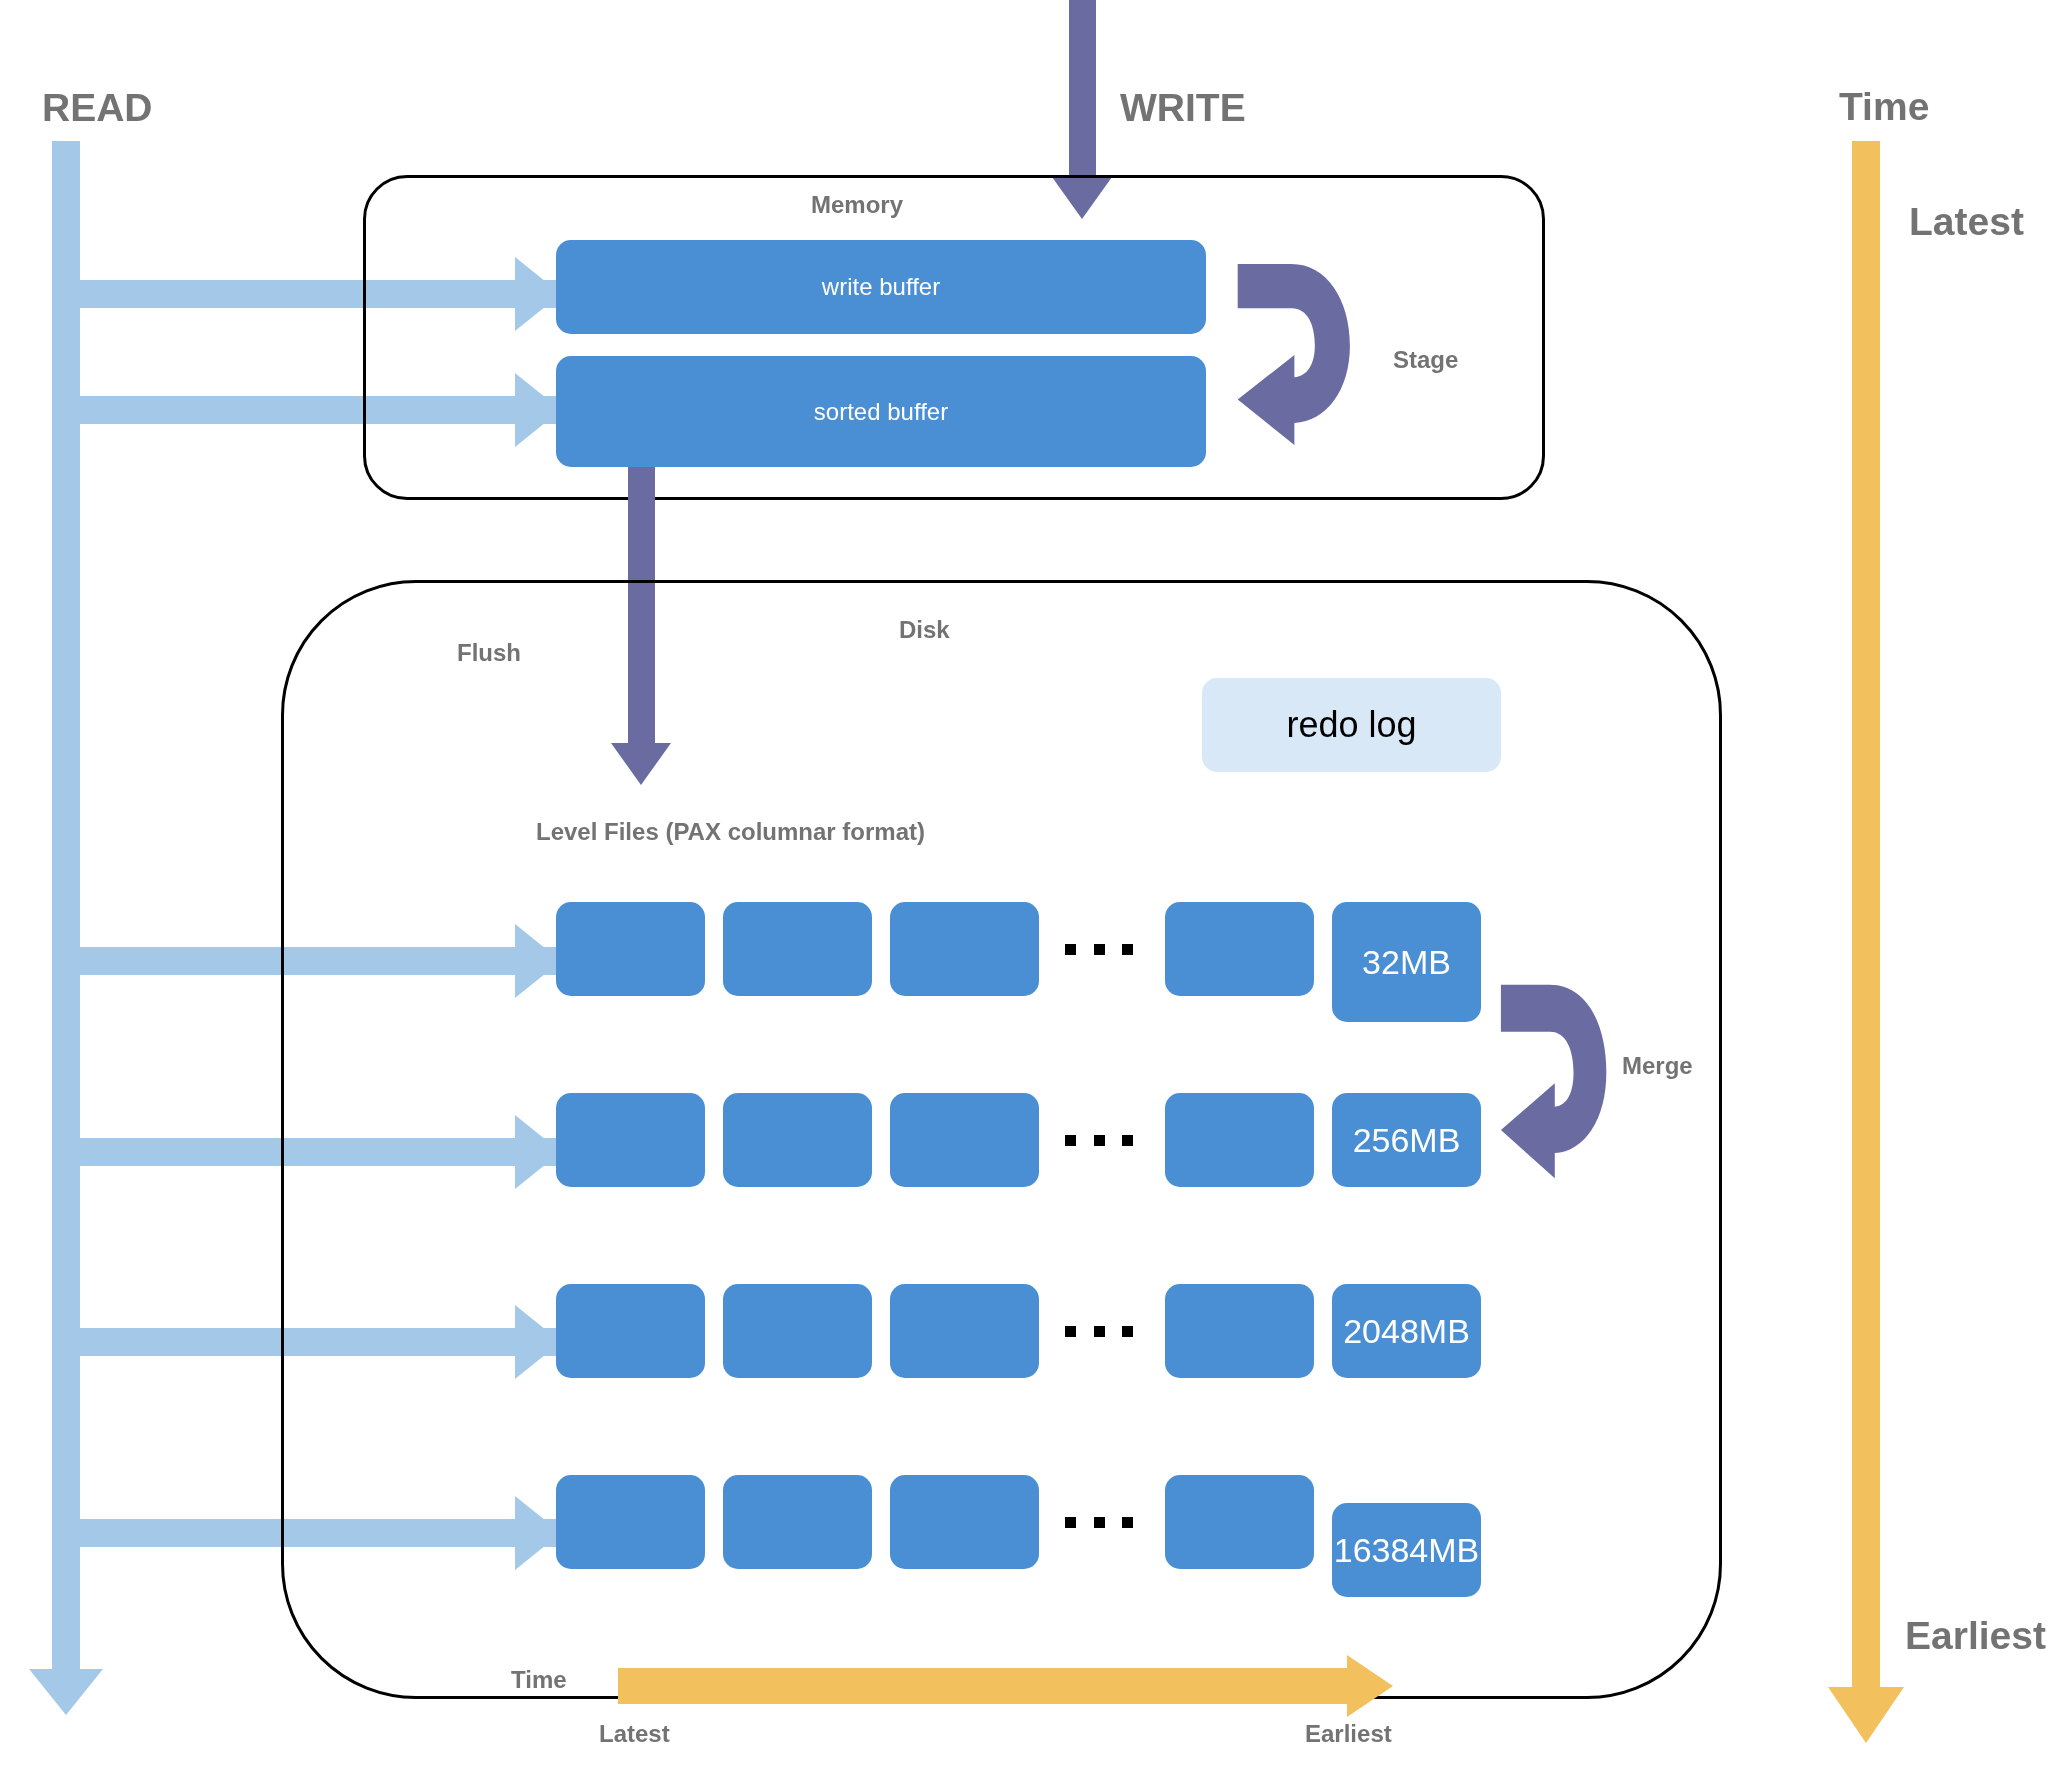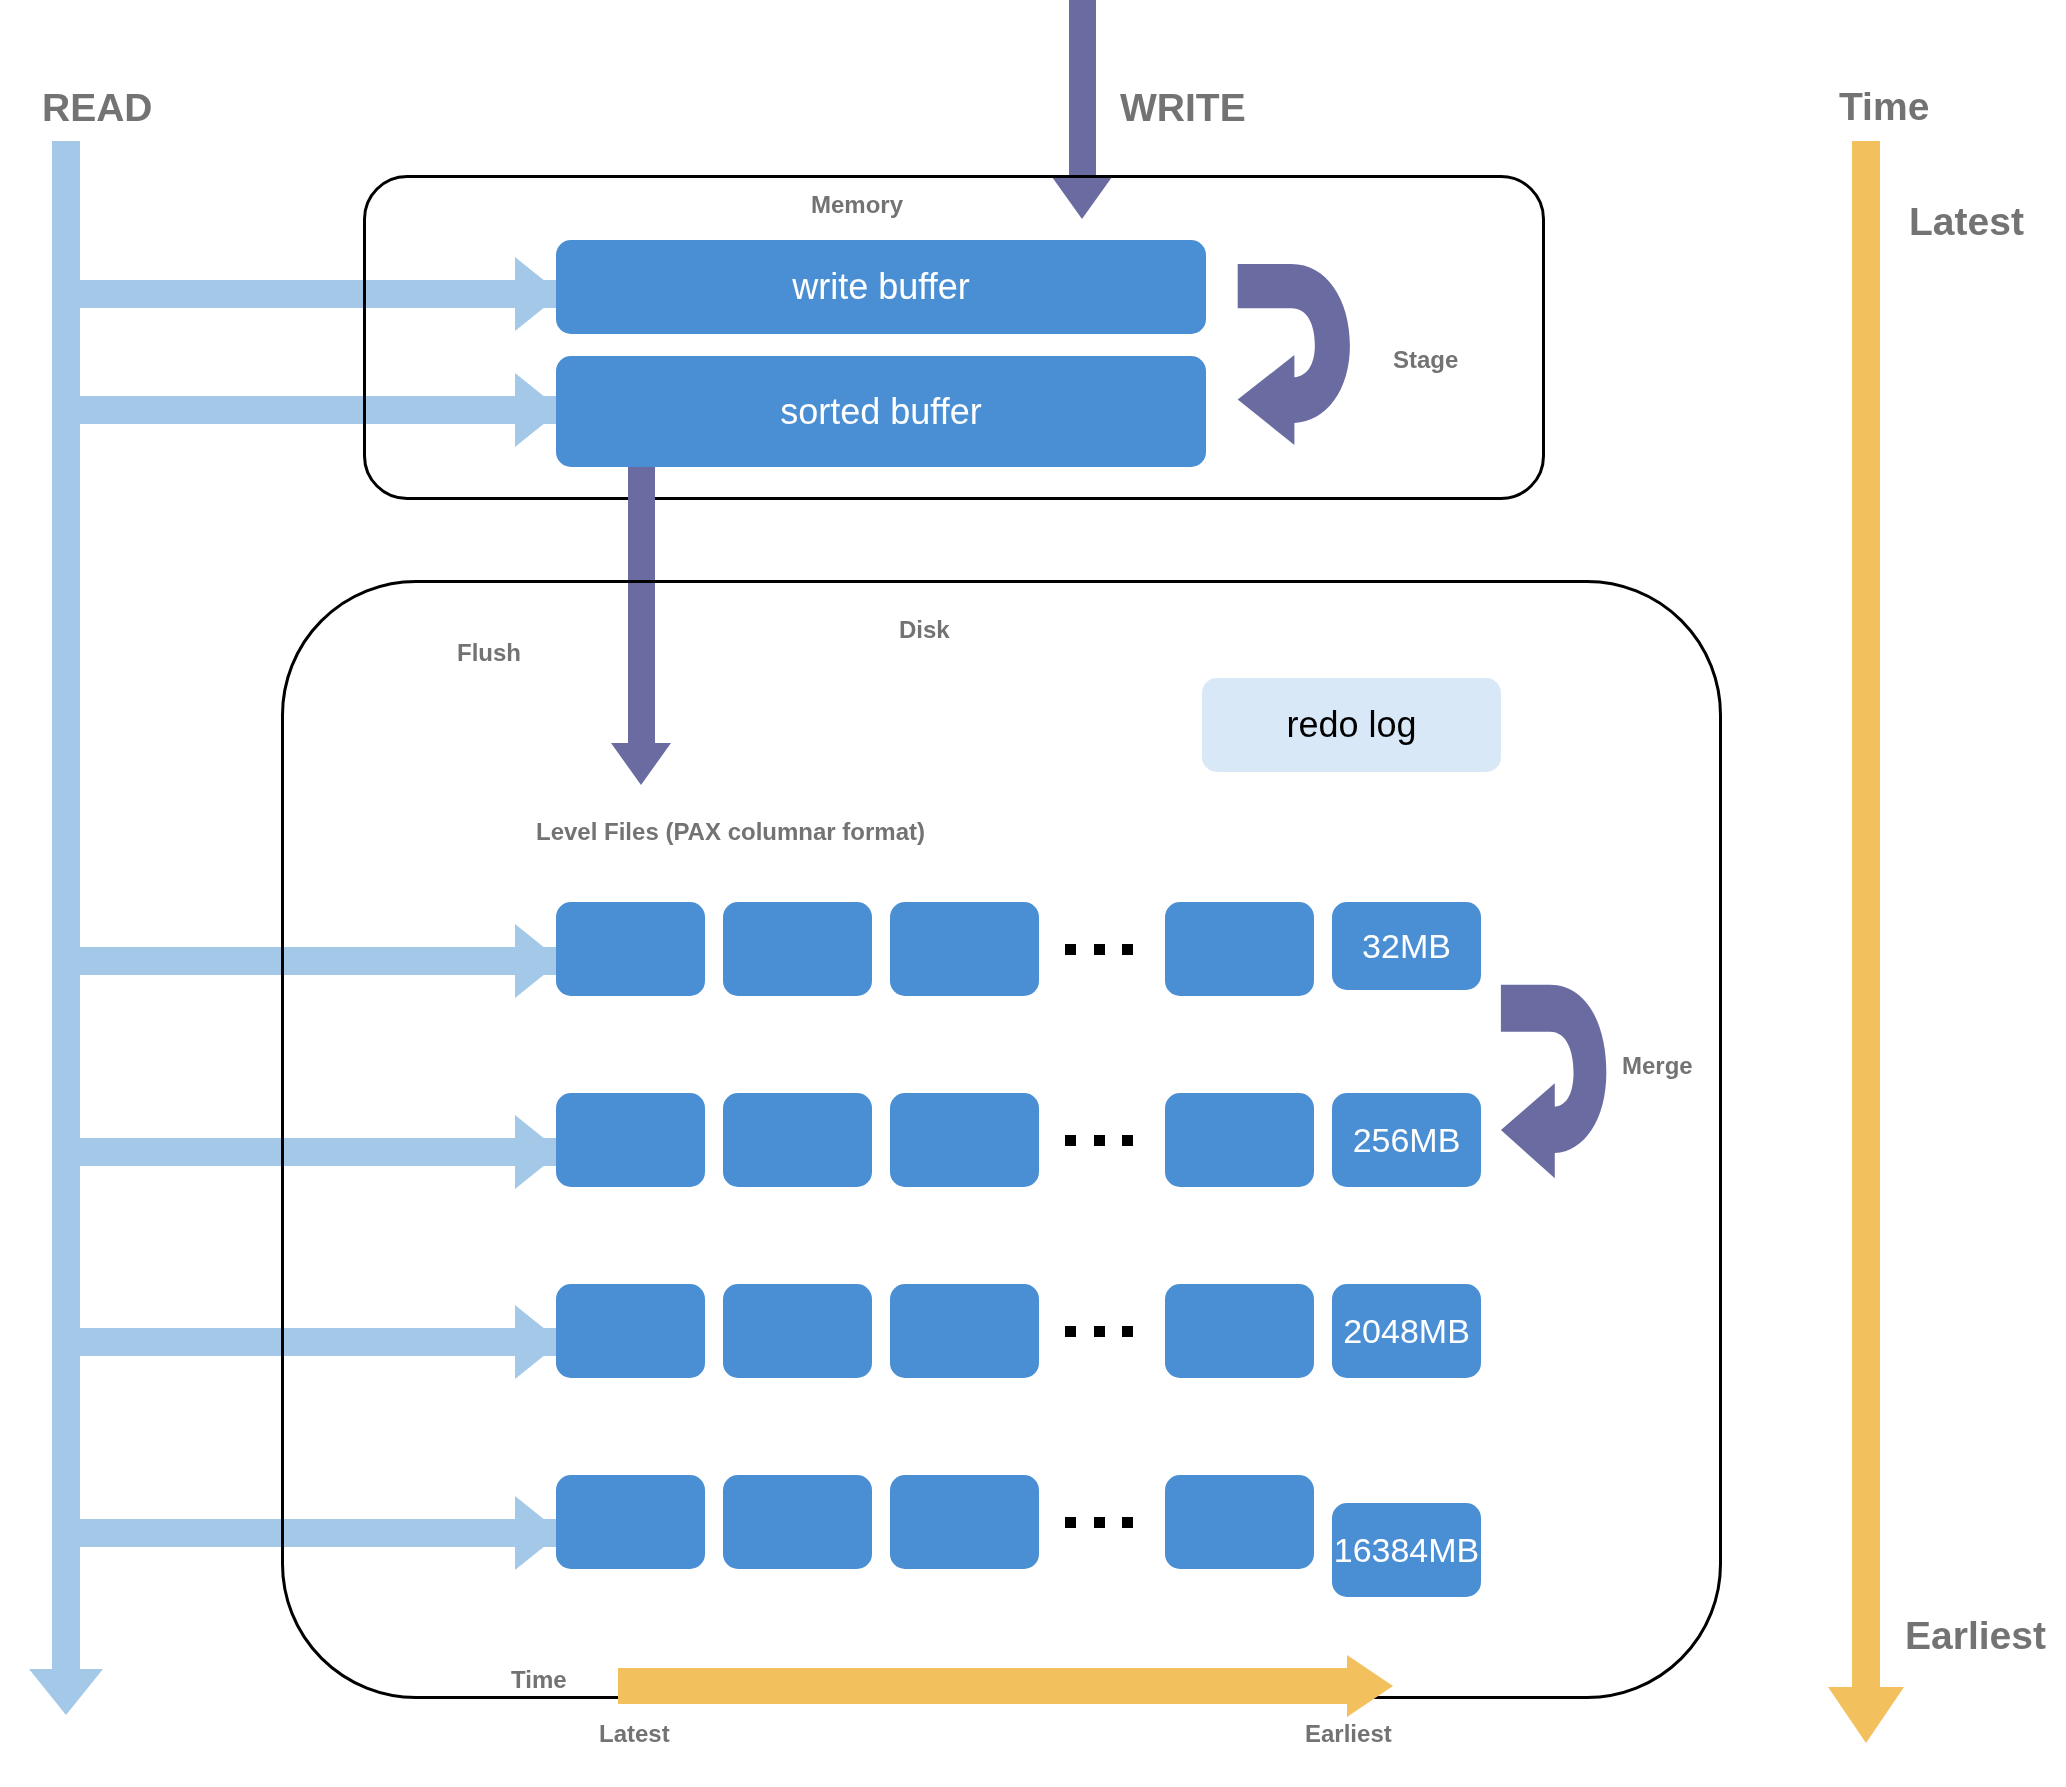--- a/index.html
+++ b/index.html
@@ -46,7 +46,7 @@
     display: flex;
     align-items: center;
     justify-content: center;
-    font-size: 36px;
+    font-size: 24px;
     font-weight: normal;
     box-sizing: border-box;
   }

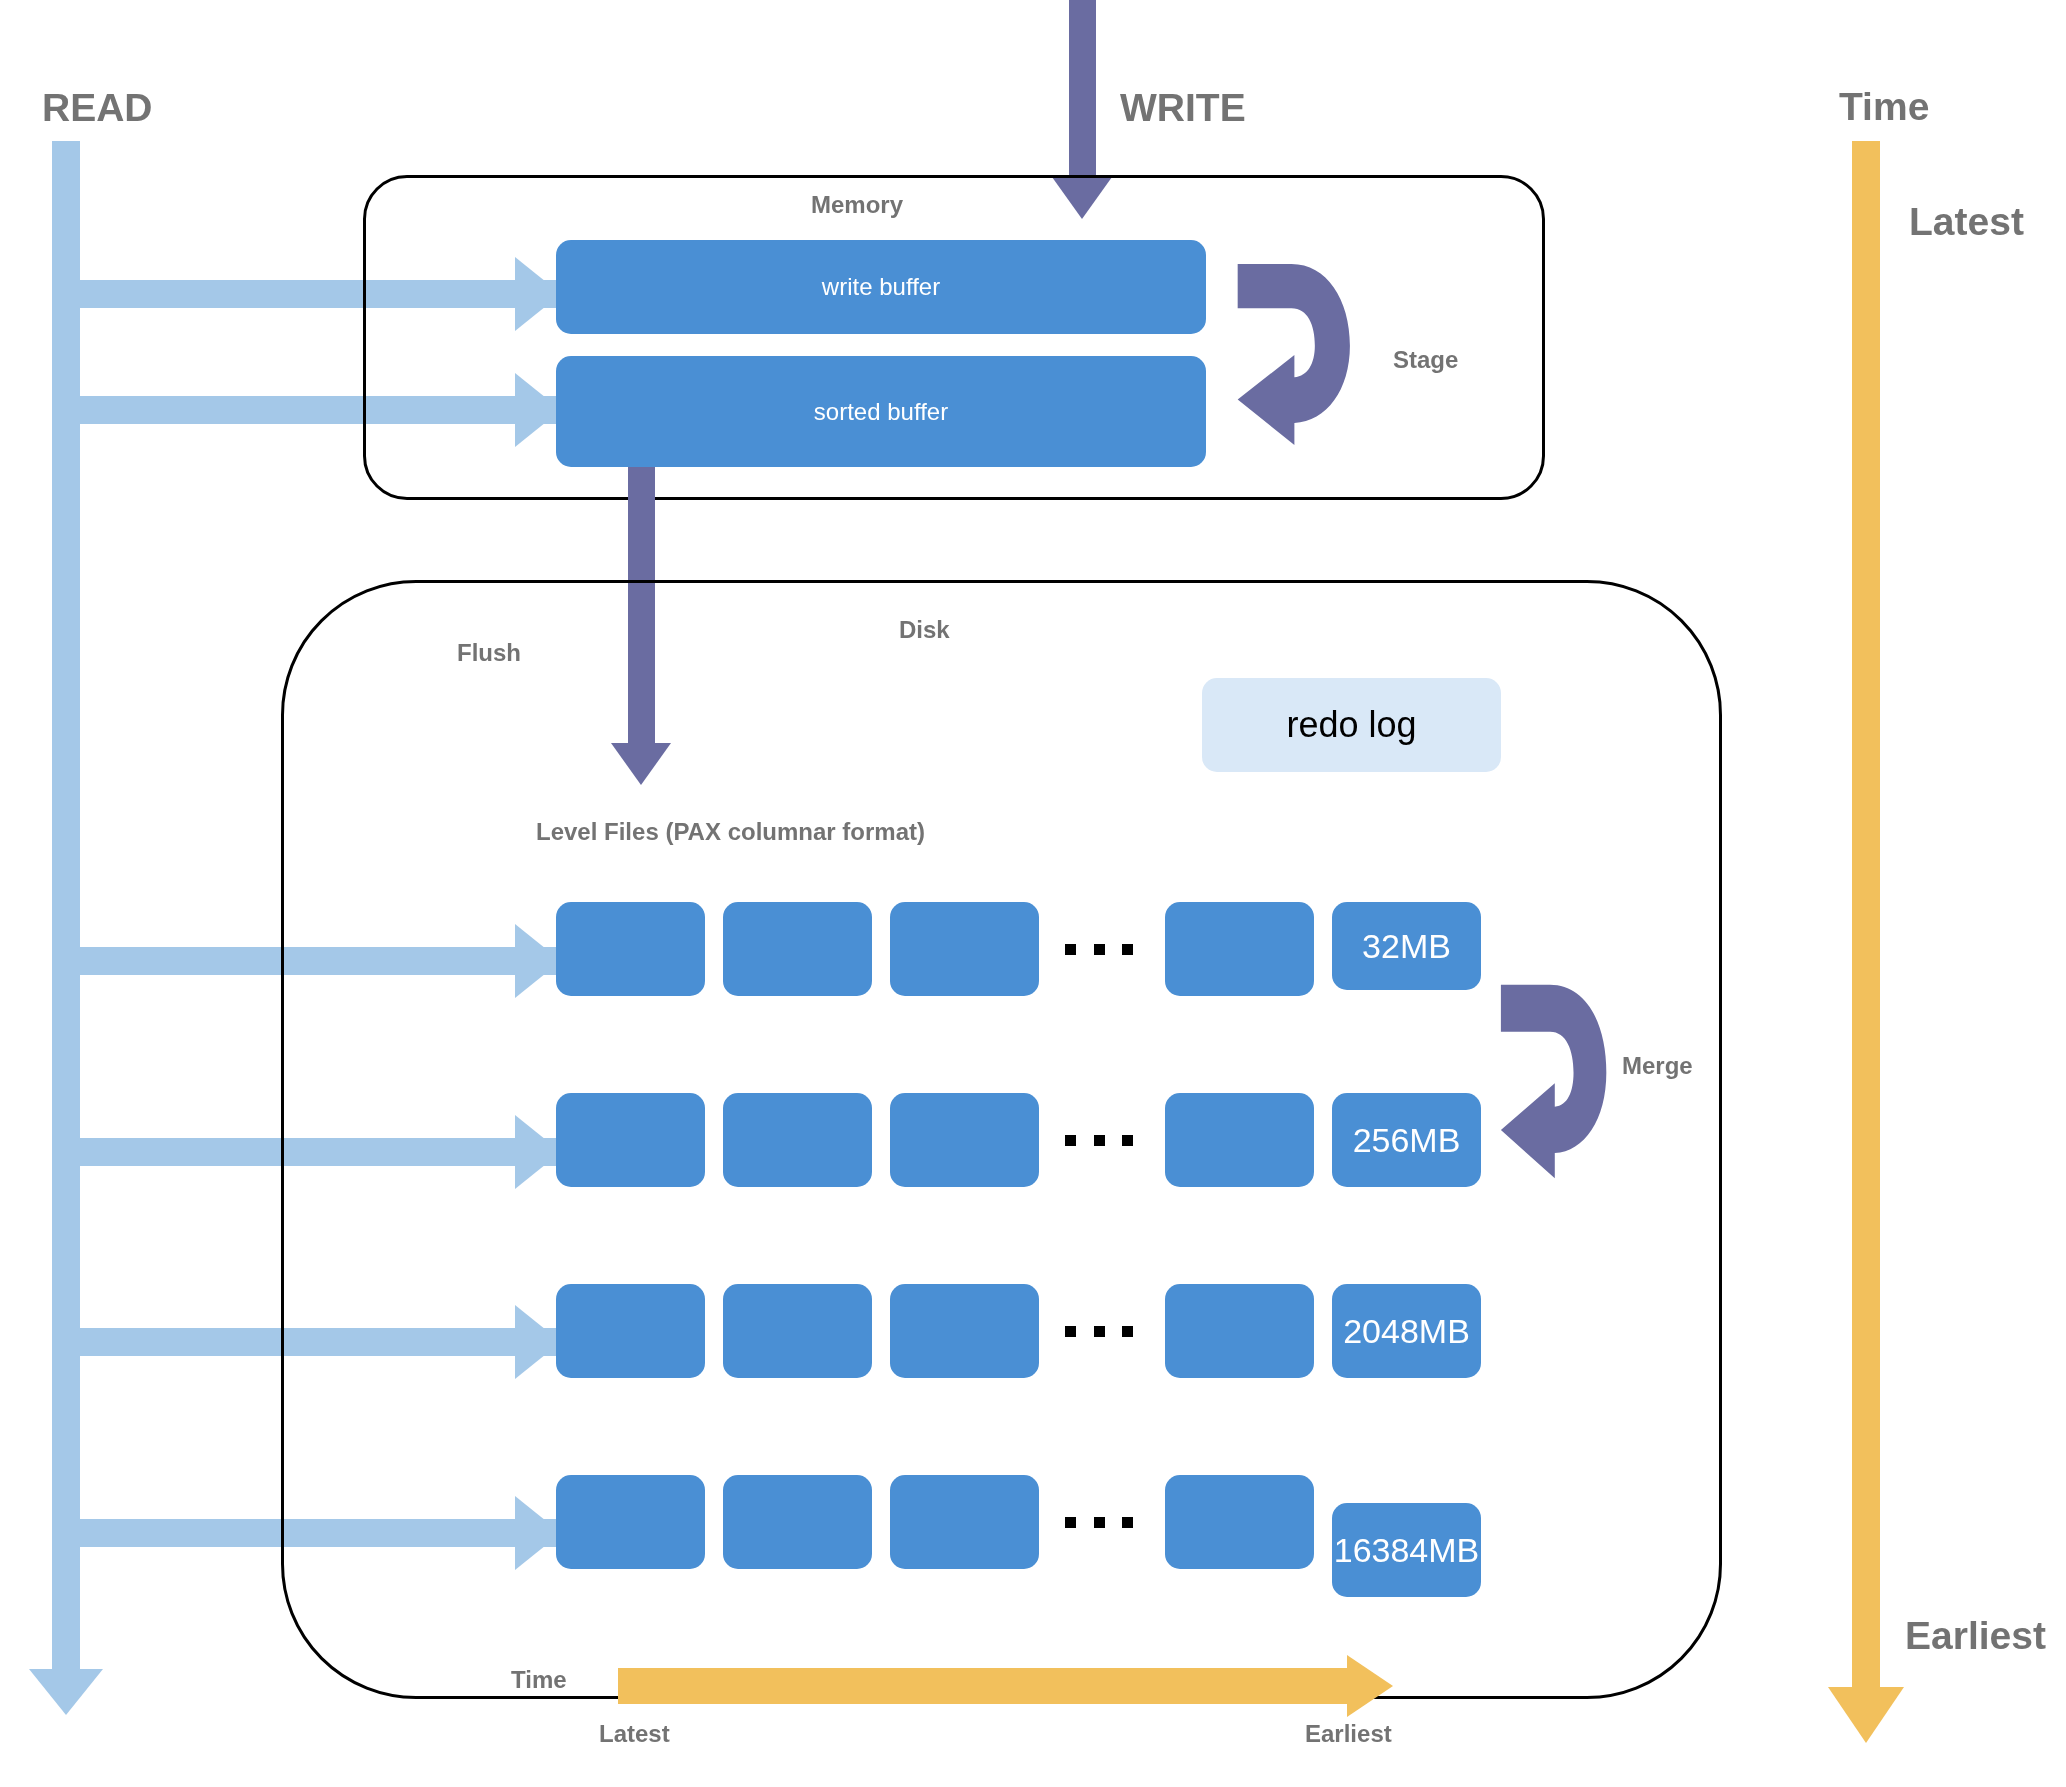--- a/index.html
+++ b/index.html
@@ -222,7 +222,7 @@
       <i></i>
   </div>
   <div class="file-cell" style="left:1165px; top:902px; width:149px; height:94px;"></div>
-  <div class="file-cell-label" style="left:1332px; top:902px; width:149px; height:88px;">
+  <div class="file-cell-label" style="left:1332px; top:902px; width:149px; height:120px;">
     <span>32MB</span>
   </div>
 

